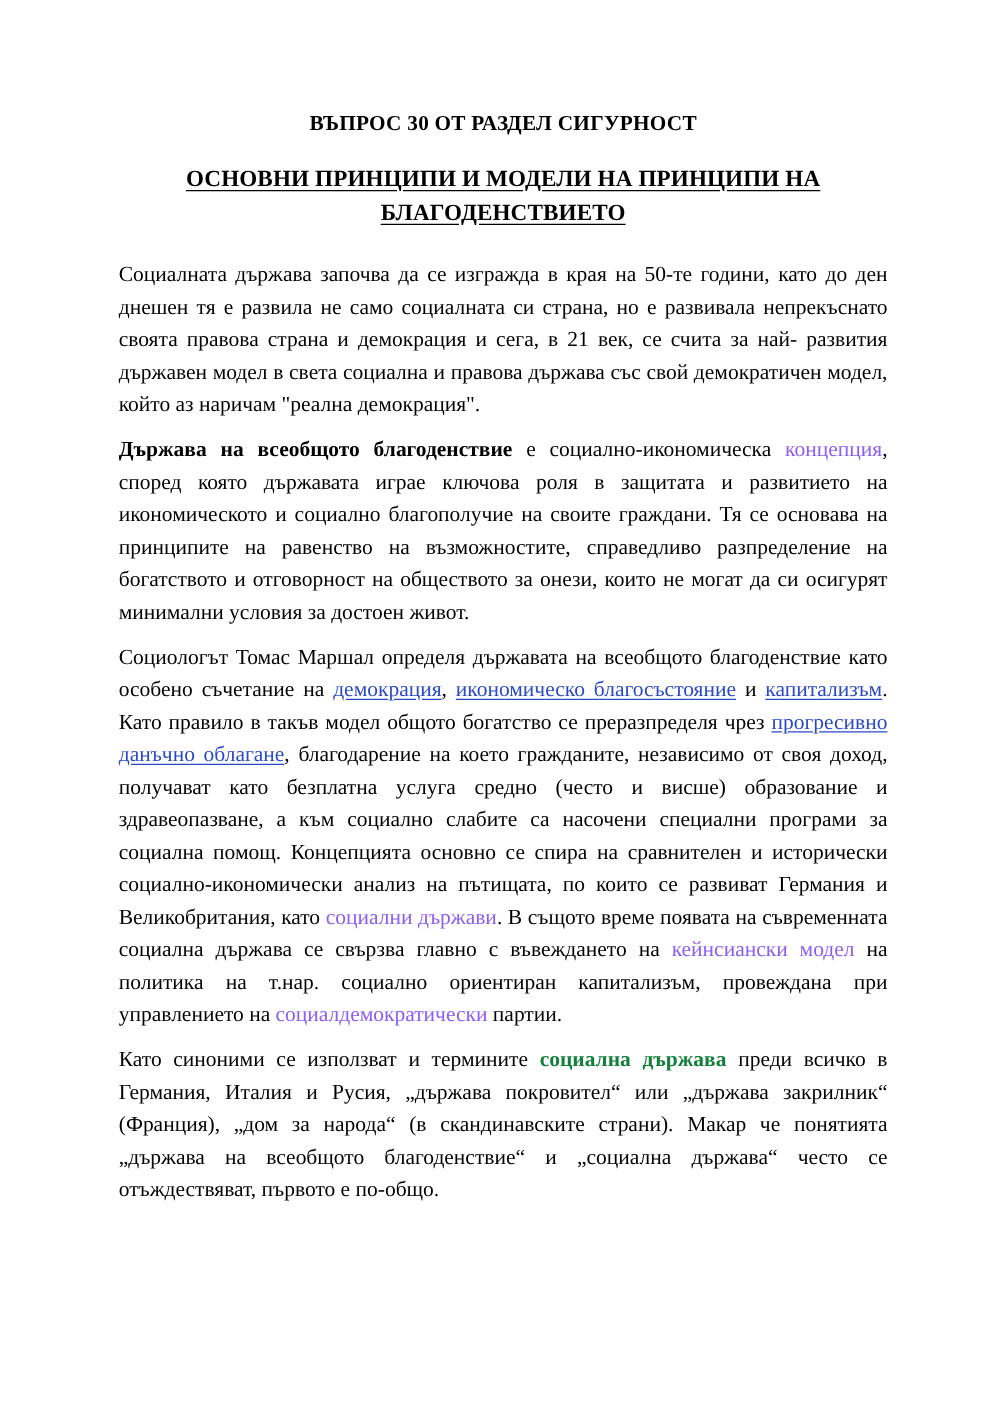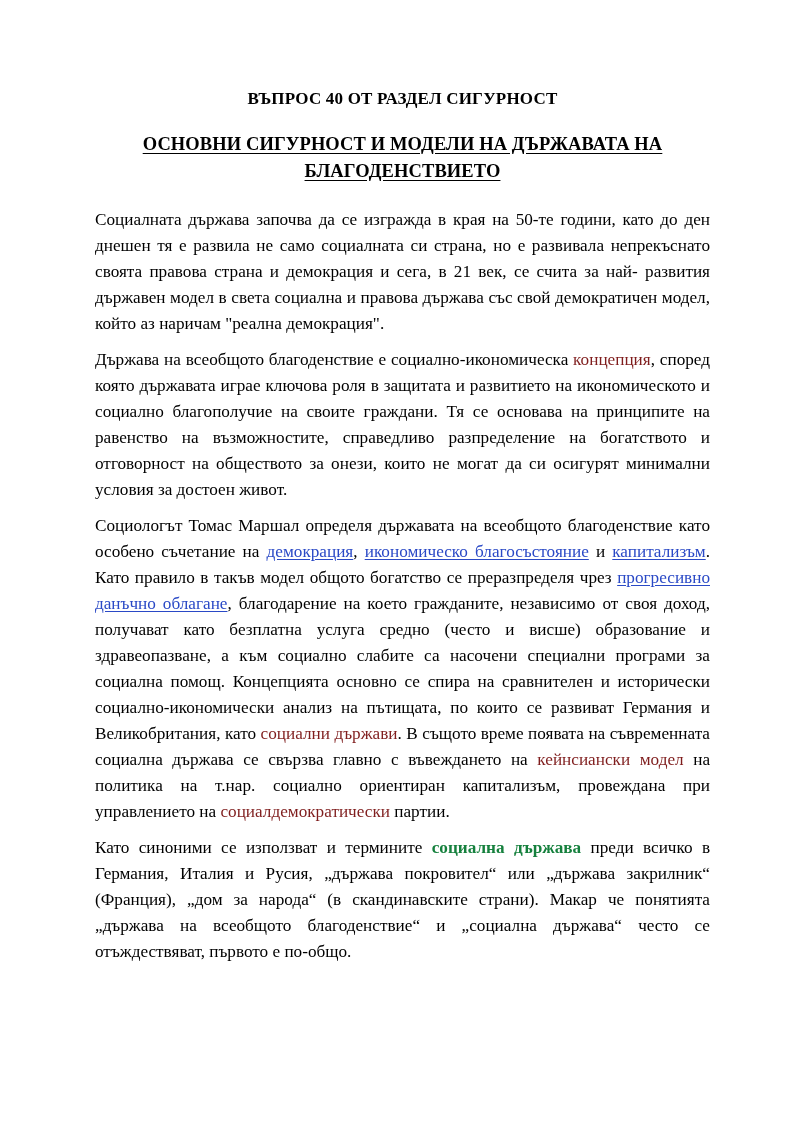--- a/index.html
+++ b/index.html
@@ -75,7 +75,7 @@
 
 <div class="page">
 
-  <h1 class="doc-title">ВЪПРОС 40 ОТ РАЗДЕЛ СИГУРНОСТ</h1>
+  <h1 class="doc-title">ВЪПРОС 30 ОТ РАЗДЕЛ СИГУРНОСТ</h1>
 
   <h2 class="doc-subtitle">ОСНОВНИ  СИГУРНОСТ И МОДЕЛИ НА ДЪРЖАВАТА НА БЛАГОДЕНСТВИЕТО</h2>
 

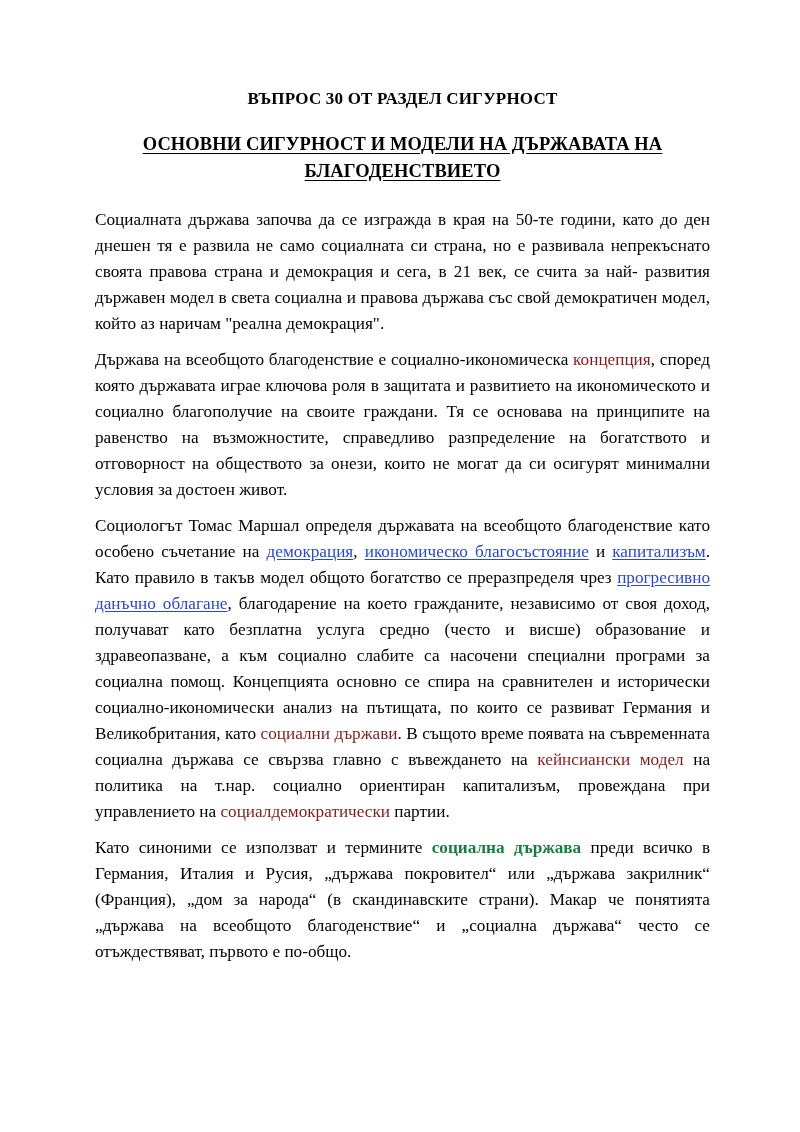--- a/index.html
+++ b/index.html
@@ -77,7 +77,7 @@
 
   <h1 class="doc-title">ВЪПРОС 30 ОТ РАЗДЕЛ СИГУРНОСТ</h1>
 
-  <h2 class="doc-subtitle">ОСНОВНИ  СИГУРНОСТ И МОДЕЛИ НА ДЪРЖАВАТА НА БЛАГОДЕНСТВИЕТО</h2>
+  <h2 class="doc-subtitle">ОСНОВНИ  ПРИНЦИПИ И МОДЕЛИ НА ПРИНЦИПИ НА БЛАГОДЕНСТВИЕТО</h2>
 
   <div id="body-content">
       <p class="body-par" id="par-1"><span>Социалната държава започва да се изгражда в края на 50-те години, като до ден днешен тя е развила не само социалната си страна, но е развивала непрекъснато своята правова страна и демокрация и сега, в 21 век, се счита за най- развития държавен модел в света социална и правова държава със свой демократичен модел, който аз наричам "реална демокрация".</span></p>

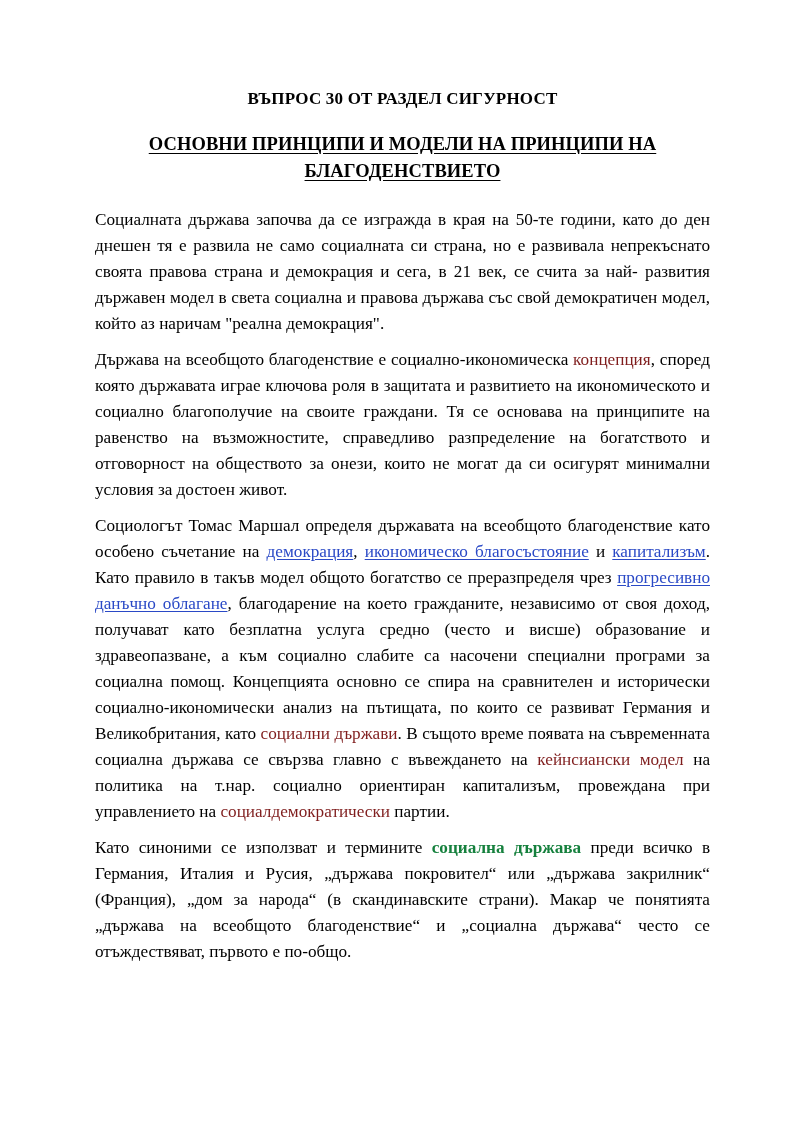--- a/index.html
+++ b/index.html
@@ -52,7 +52,7 @@
   p.body-par:last-child {
     margin-bottom: 0;
   }
-  .b { font-weight: normal; }
+  .b { font-weight: bold; }
   .i { }
   .lnk {
     color: #2a49c6;

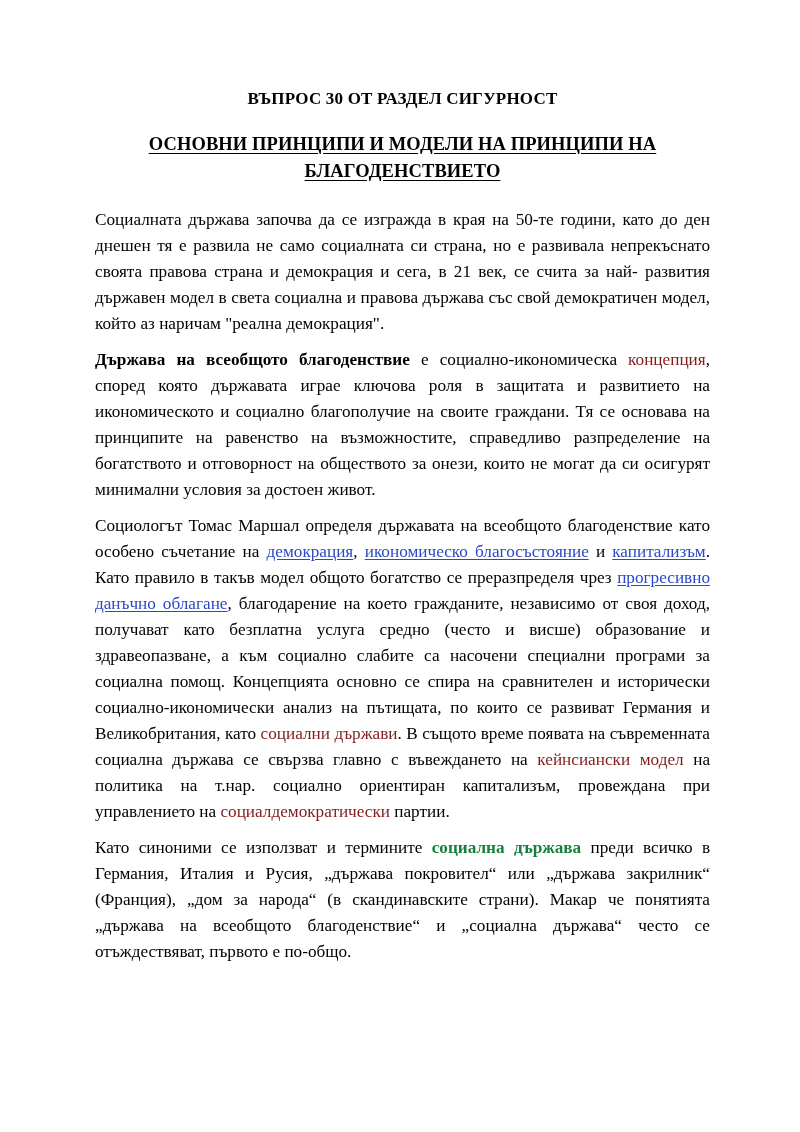--- a/index.html
+++ b/index.html
@@ -61,7 +61,7 @@
     margin-top: 10px;
   }
   .lnk-plain {
-    color: #7f1d1d;
+    color: #8b5cf6;
     text-decoration: none;
   }
   .lnk-bold {

